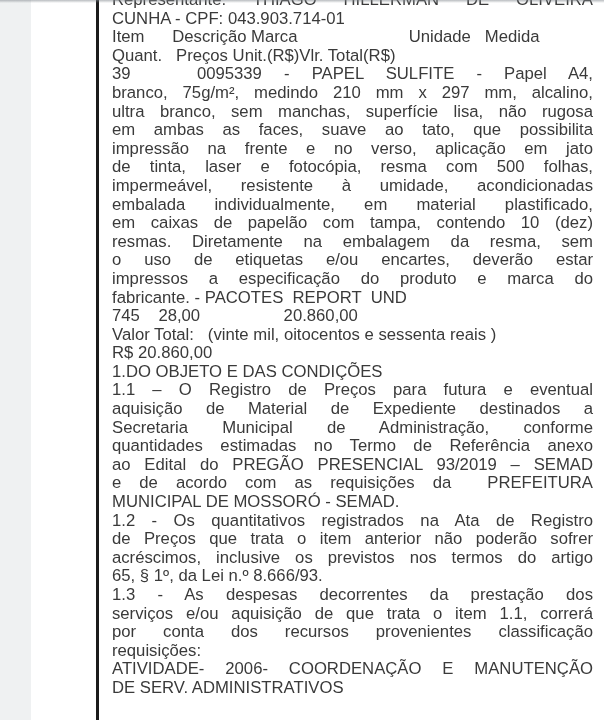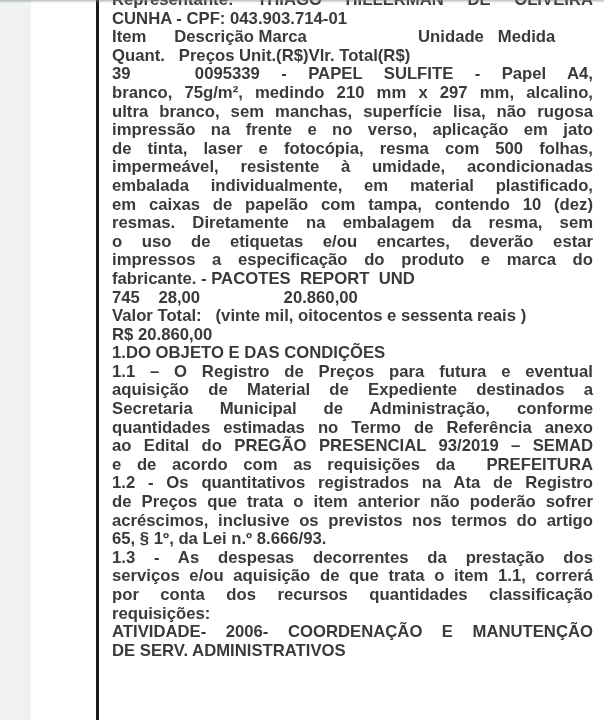--- a/index.html
+++ b/index.html
@@ -16,7 +16,7 @@
     font-size:16.7px;line-height:18.6px;color:var(--text,#3a3a3a);
     -webkit-font-smoothing:antialiased;
   }
-  .line{white-space:pre-wrap;height:18.6px;overflow:visible;font-weight:bold;}
+  .line{white-space:pre-wrap;height:18.6px;overflow:visible;}
   .line.j{text-align:justify;text-align-last:justify;}
   .top-shade{
     position:absolute;left:0;top:0;width:604px;height:3px;

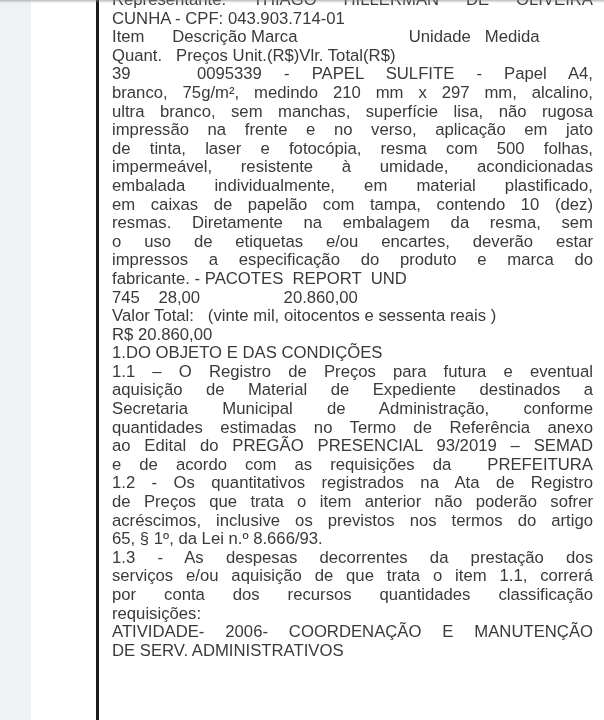--- a/index.html
+++ b/index.html
@@ -38,6 +38,7 @@
       <div class="line j">39   0095339 - PAPEL SULFITE - Papel A4,</div>
       <div class="line j">branco, 75g/m², medindo 210 mm x 297 mm, alcalino,</div>
       <div class="line j">ultra branco, sem manchas, superfície lisa, não rugosa</div>
+      <div class="line j">em ambas as faces, suave ao tato, que possibilita</div>
       <div class="line j">impressão na frente e no verso, aplicação em jato</div>
       <div class="line j">de tinta, laser e fotocópia, resma com 500 folhas,</div>
       <div class="line j">impermeável, resistente à umidade, acondicionadas</div>

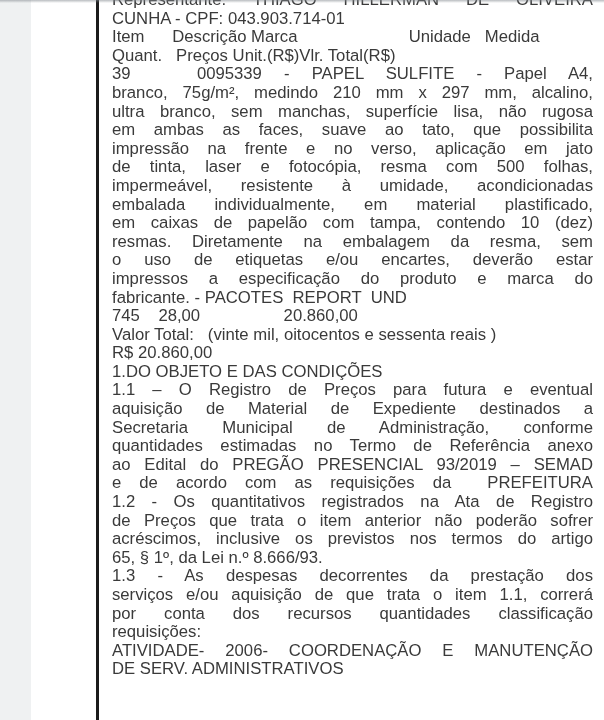--- a/index.html
+++ b/index.html
@@ -58,6 +58,7 @@
       <div class="line j">quantidades estimadas no Termo de Referência anexo</div>
       <div class="line j">ao Edital do PREGÃO PRESENCIAL 93/2019 – SEMAD</div>
       <div class="line j">e de acordo com as requisições da  PREFEITURA</div>
+      <div class="line">MUNICIPAL DE MOSSORÓ - SEMAD.</div>
       <div class="line j">1.2 - Os quantitativos registrados na Ata de Registro</div>
       <div class="line j">de Preços que trata o item anterior não poderão sofrer</div>
       <div class="line j">acréscimos, inclusive os previstos nos termos do artigo</div>

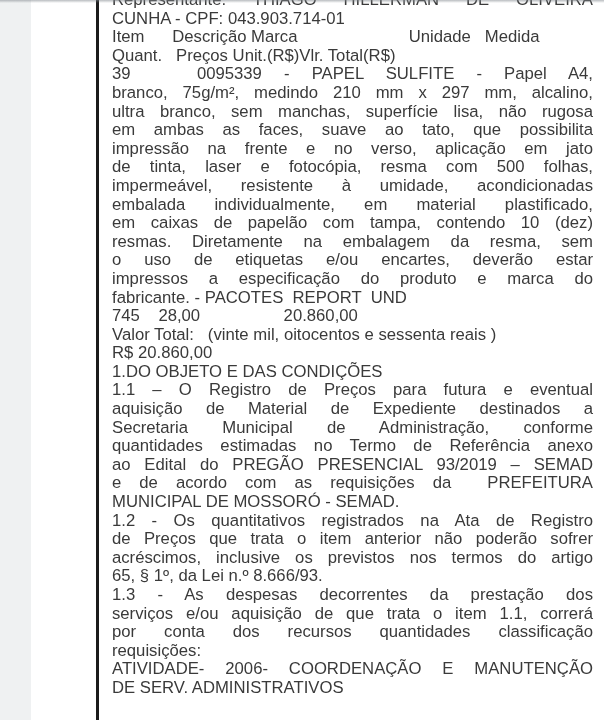--- a/index.html
+++ b/index.html
@@ -65,7 +65,7 @@
       <div class="line">65, § 1º, da Lei n.º 8.666/93.</div>
       <div class="line j">1.3 - As despesas decorrentes da prestação dos</div>
       <div class="line j">serviços e/ou aquisição de que trata o item 1.1, correrá</div>
-      <div class="line j">por conta dos recursos quantidades classificação</div>
+      <div class="line j">por conta dos recursos provenientes classificação</div>
       <div class="line">requisições:</div>
       <div class="line j">ATIVIDADE- 2006- COORDENAÇÃO E MANUTENÇÃO</div>
       <div class="line">DE SERV. ADMINISTRATIVOS</div>

